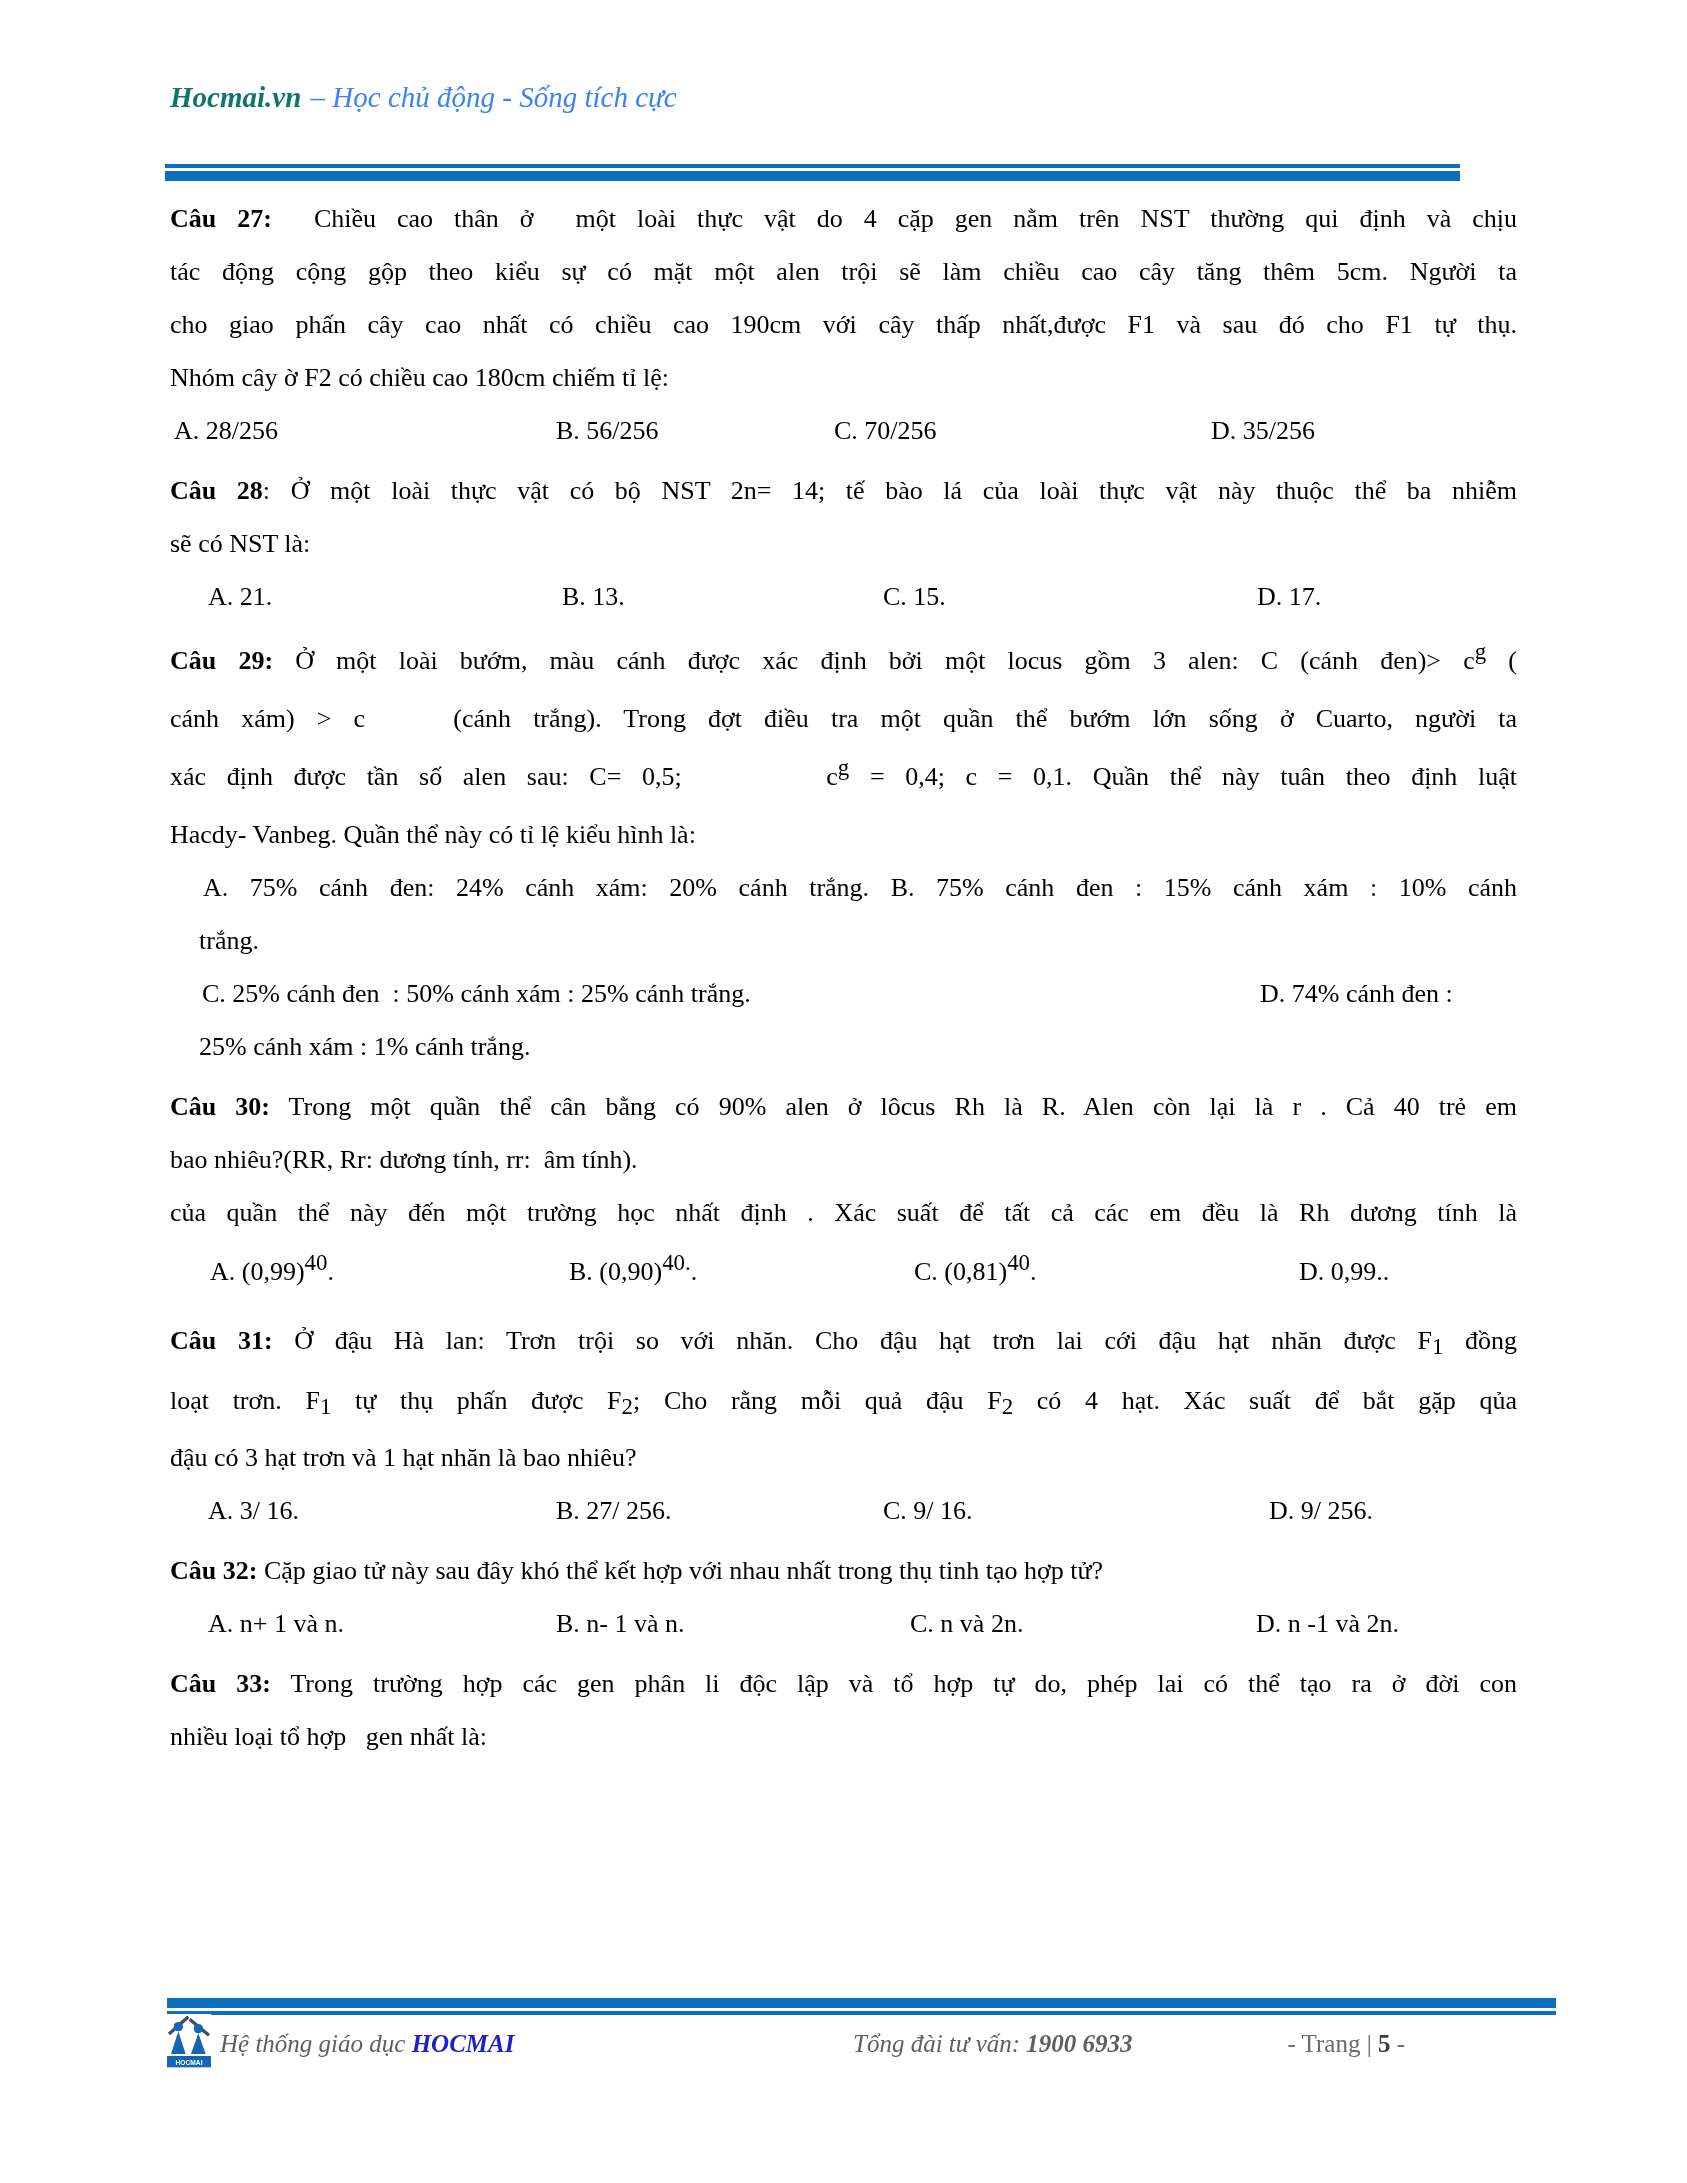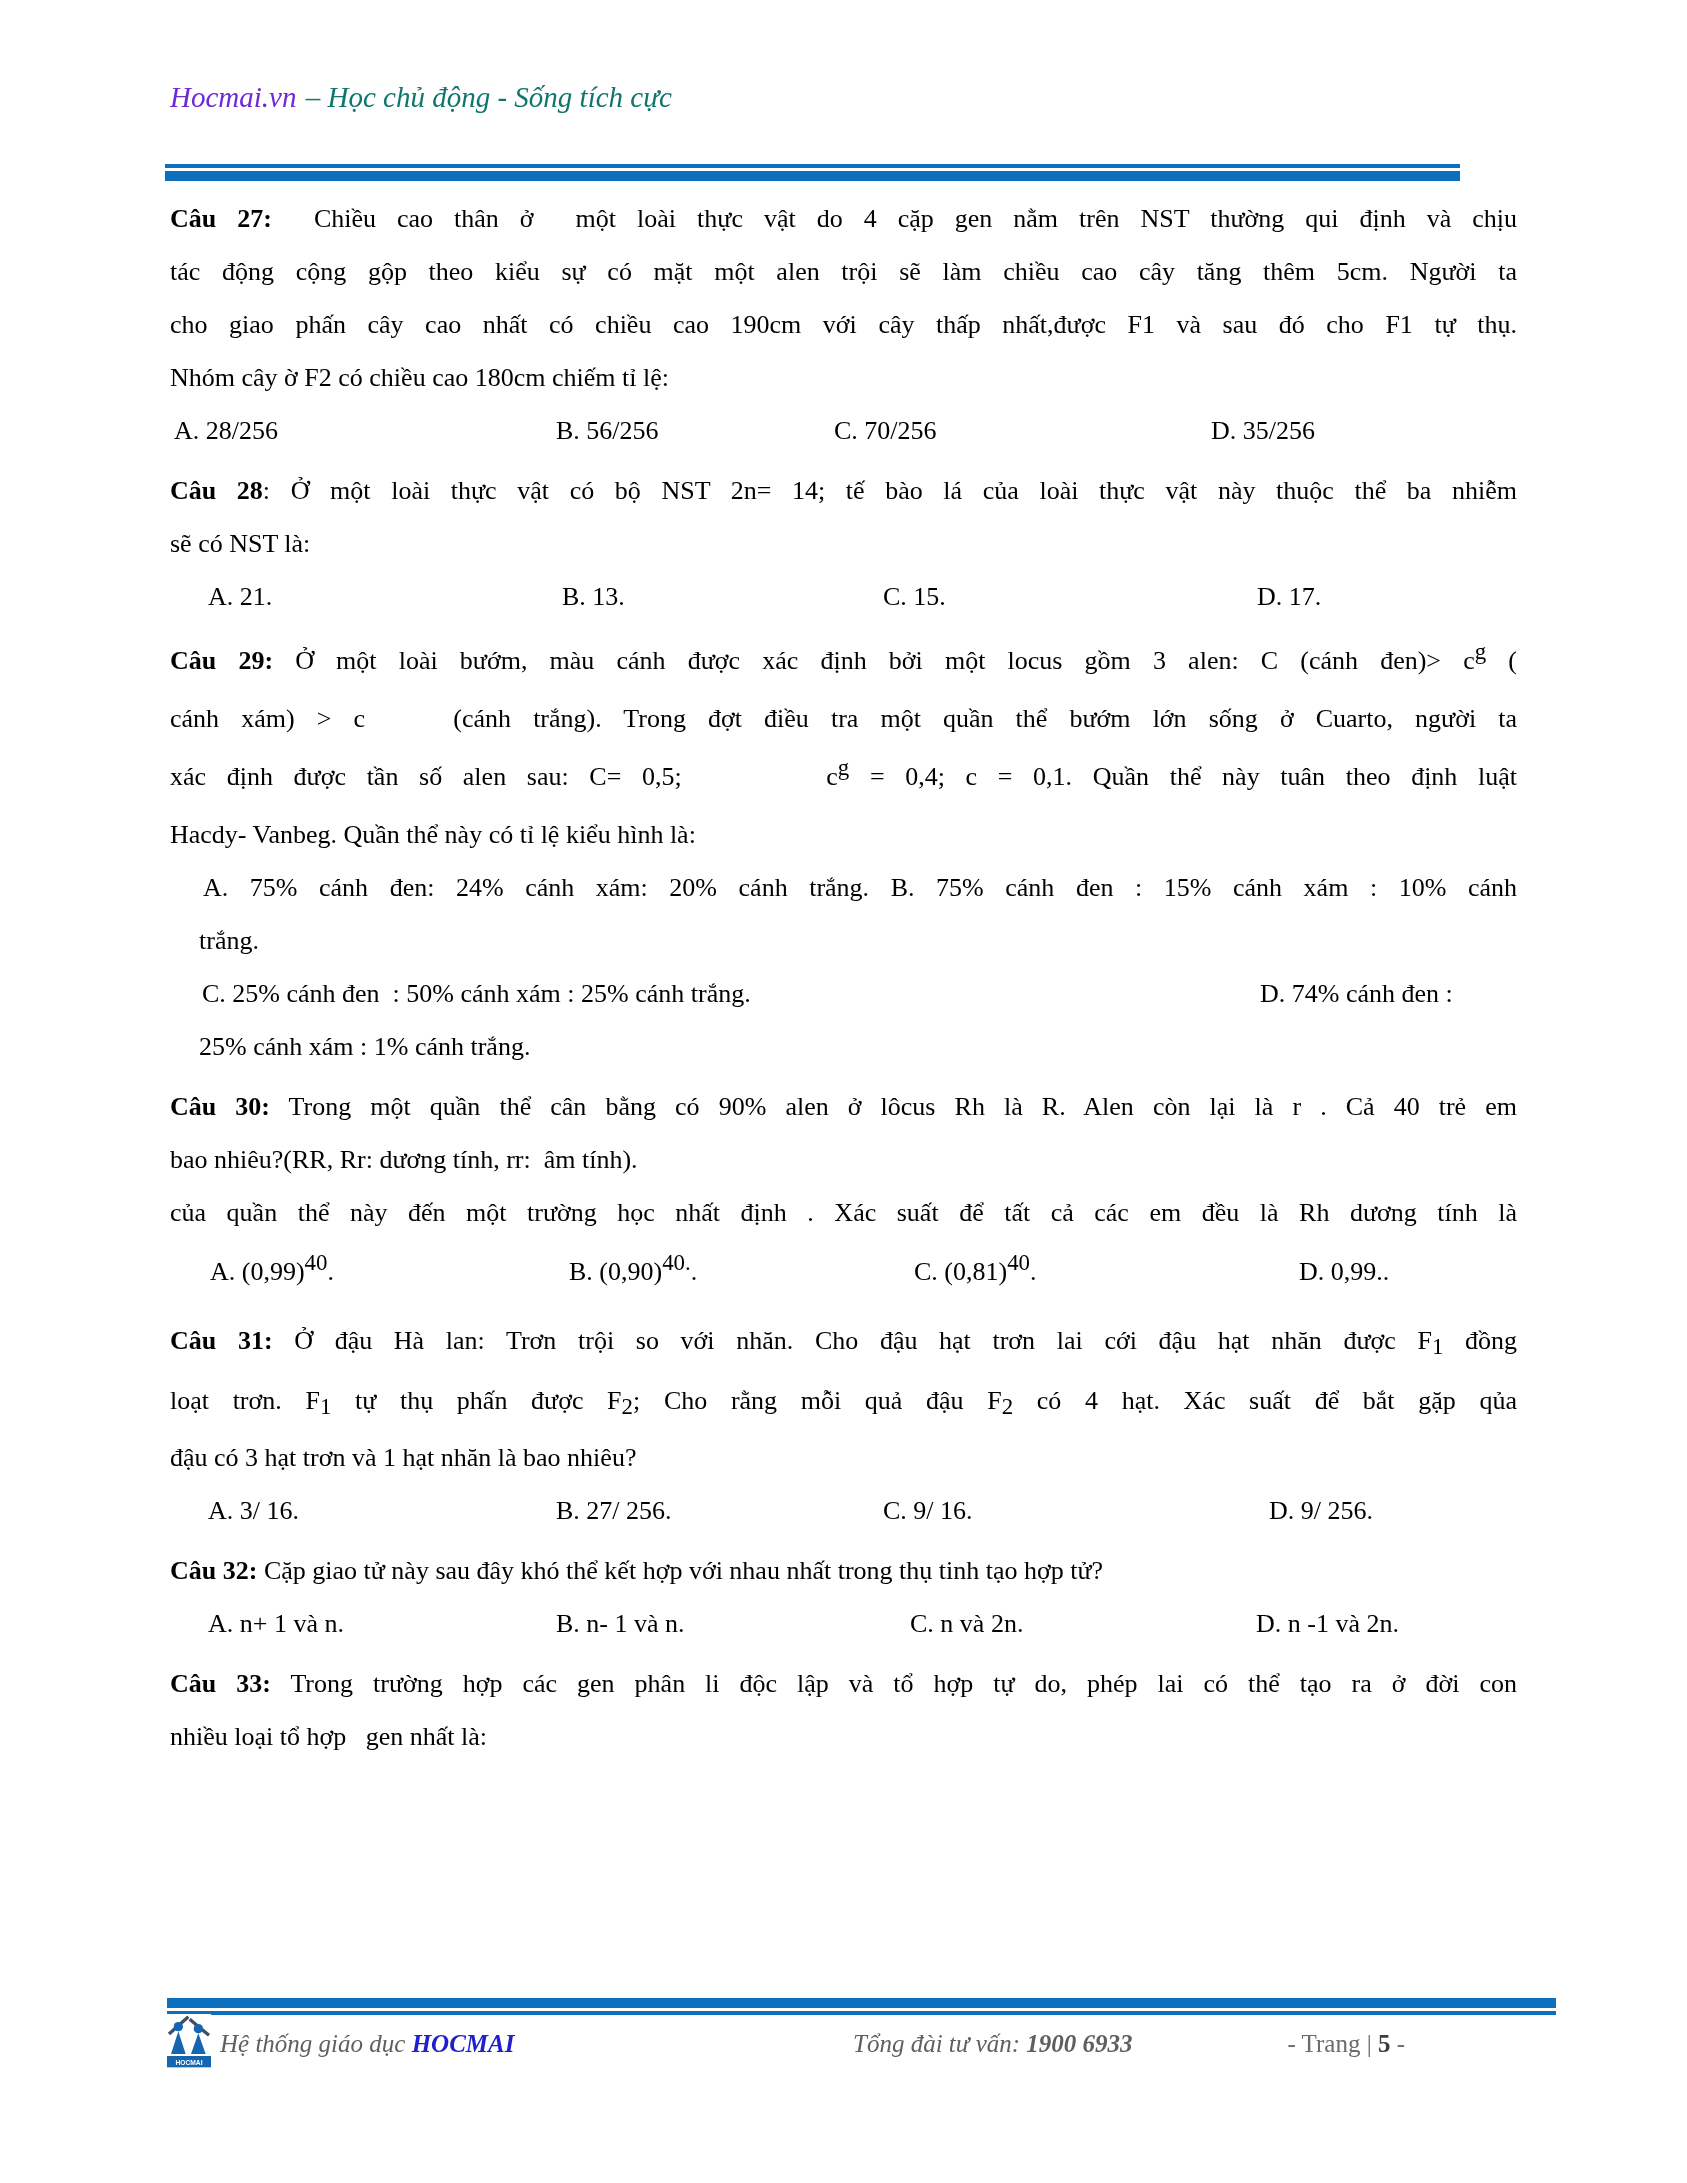--- a/index.html
+++ b/index.html
@@ -13,7 +13,7 @@
     position:absolute; left:170px; top:77px; font-size:29px; font-style:italic;
     white-space:nowrap; line-height:40px;
   }
-  .brand { color:#6d28d9; font-weight:normal; }
+  .brand { color:#0f766e; font-weight:bold; }
   .tagline { margin-left:9.3px; color:#0f766e; }
 
   .rule-top { position:absolute; left:165px; top:164px; width:1295px; }

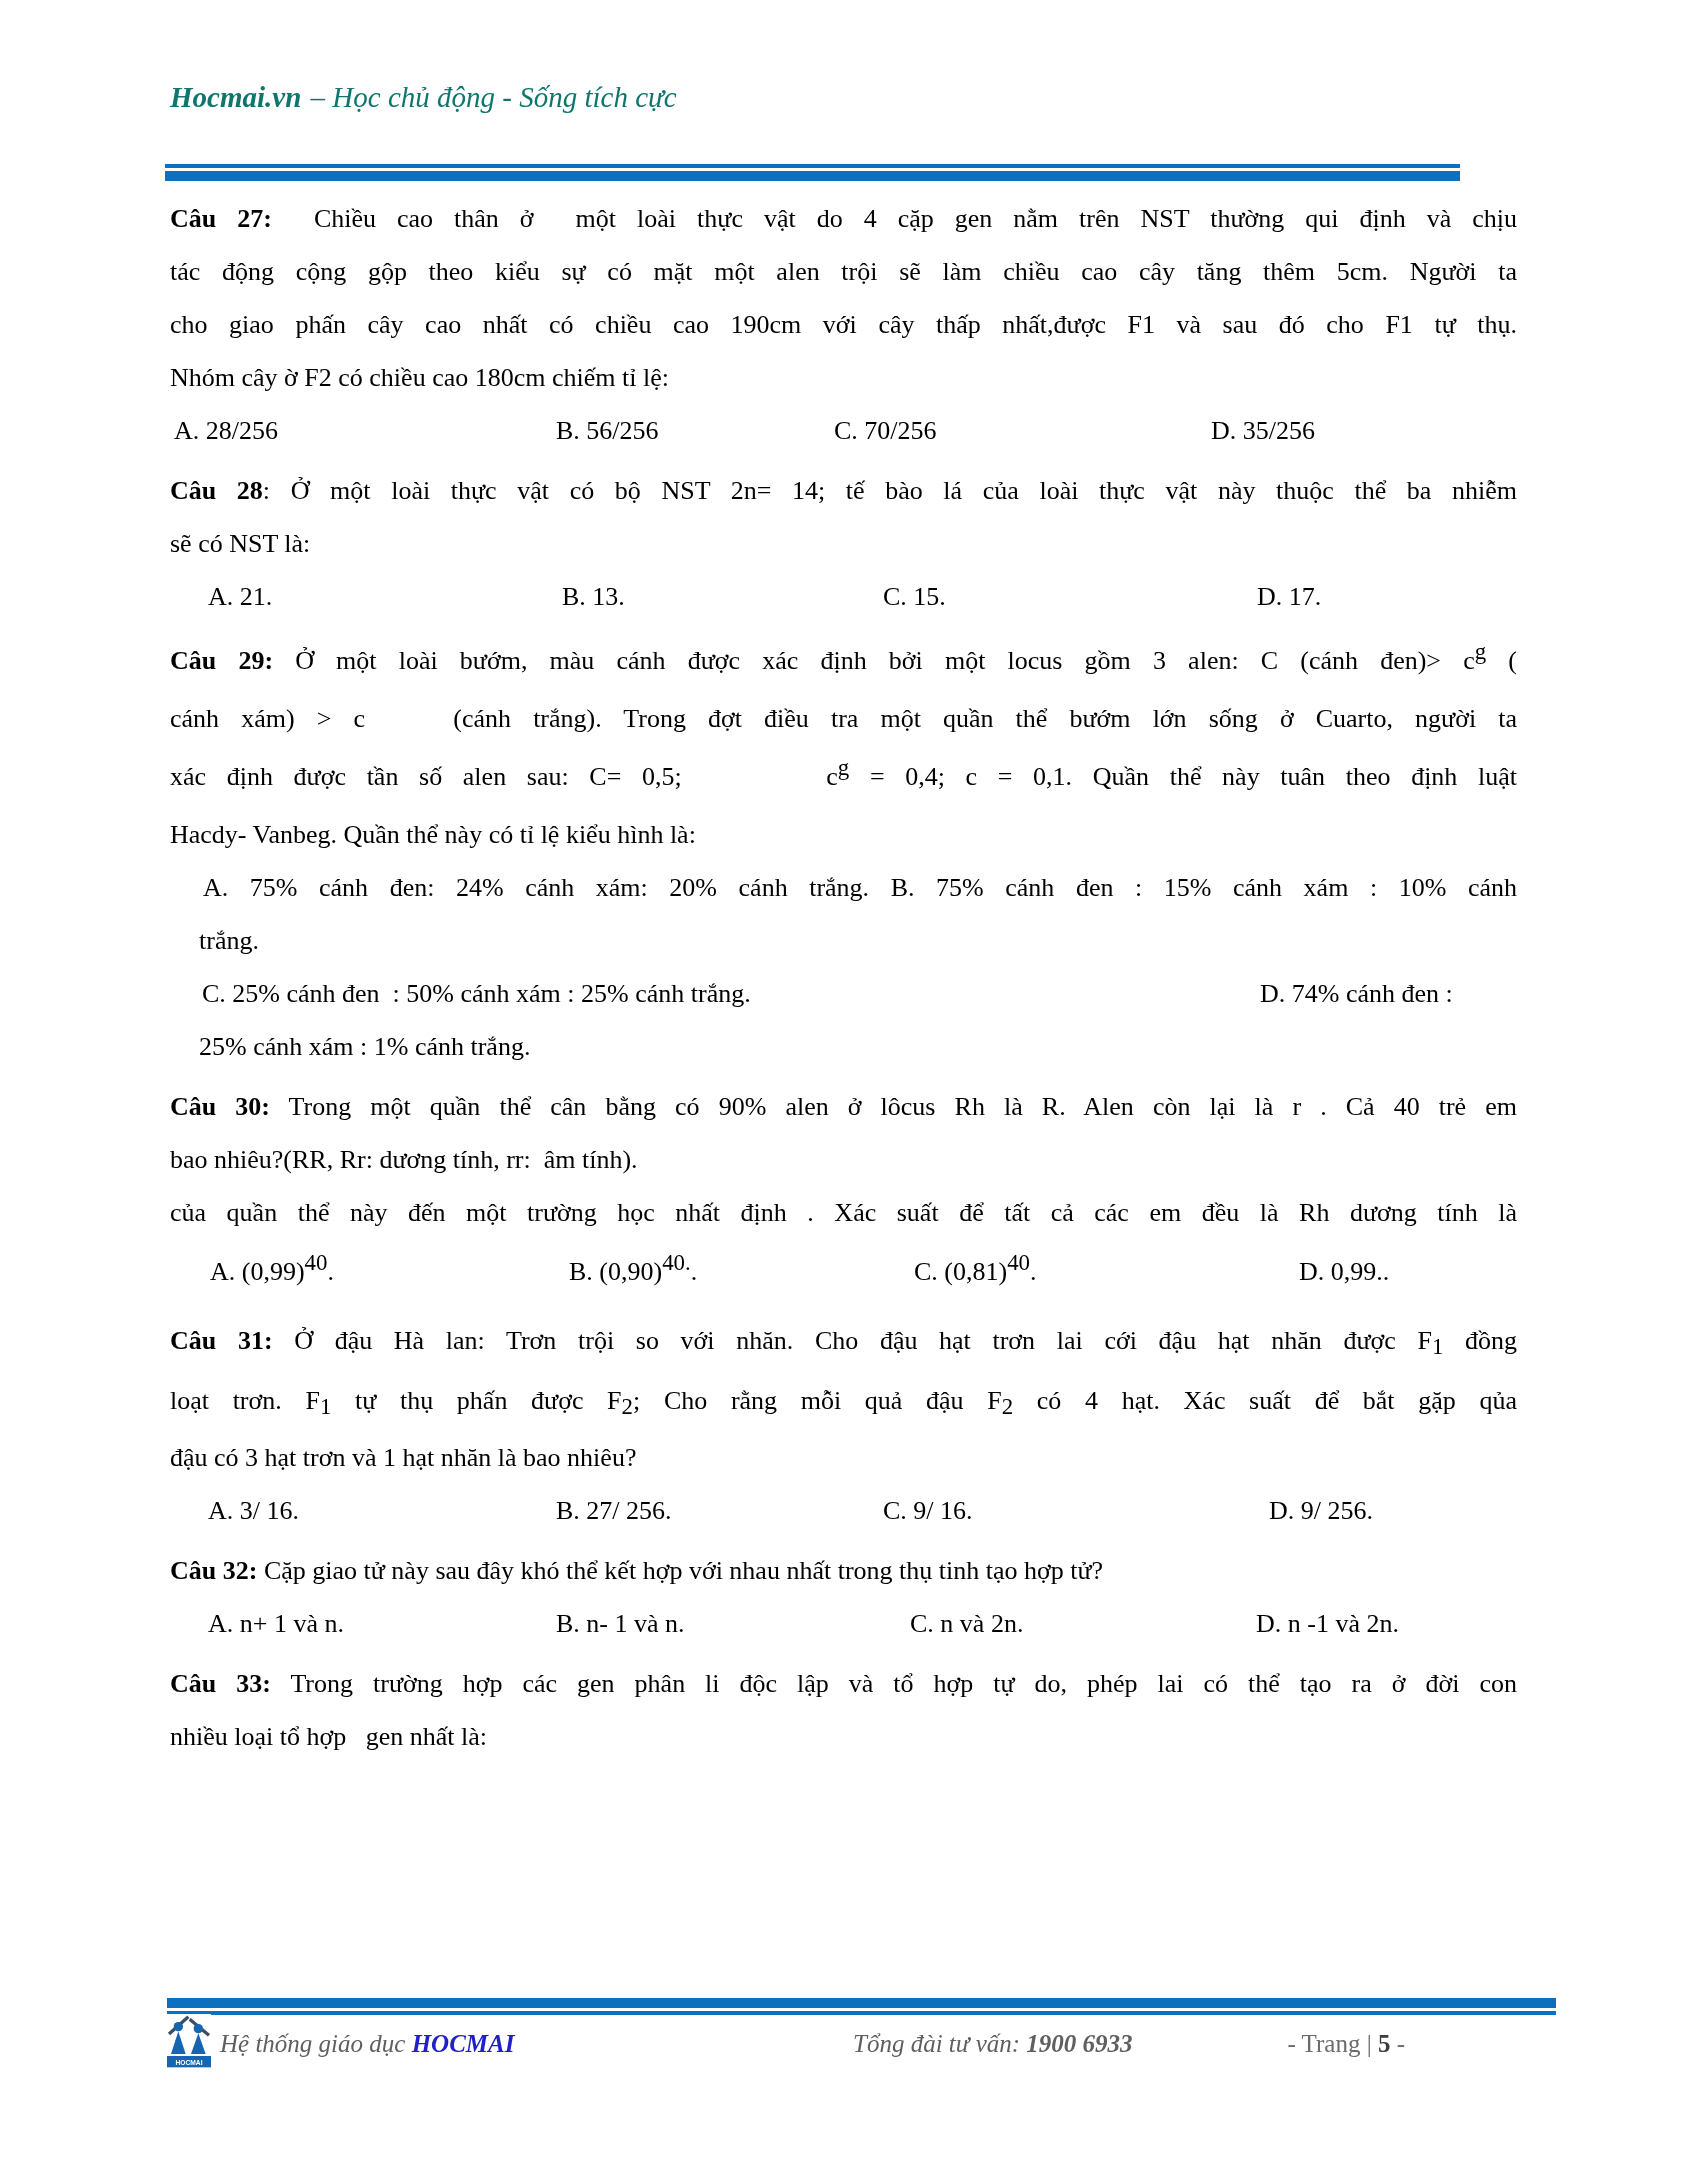--- a/index.html
+++ b/index.html
@@ -14,7 +14,7 @@
     white-space:nowrap; line-height:40px;
   }
   .brand { color:#0f766e; font-weight:bold; }
-  .tagline { margin-left:9.3px; color:#0f766e; }
+  .tagline { margin-left:9.3px; color:#3b82f6; }
 
   .rule-top { position:absolute; left:165px; top:164px; width:1295px; }
   .rule-top .thin  { height:4px;  background:#0d70bf; }

